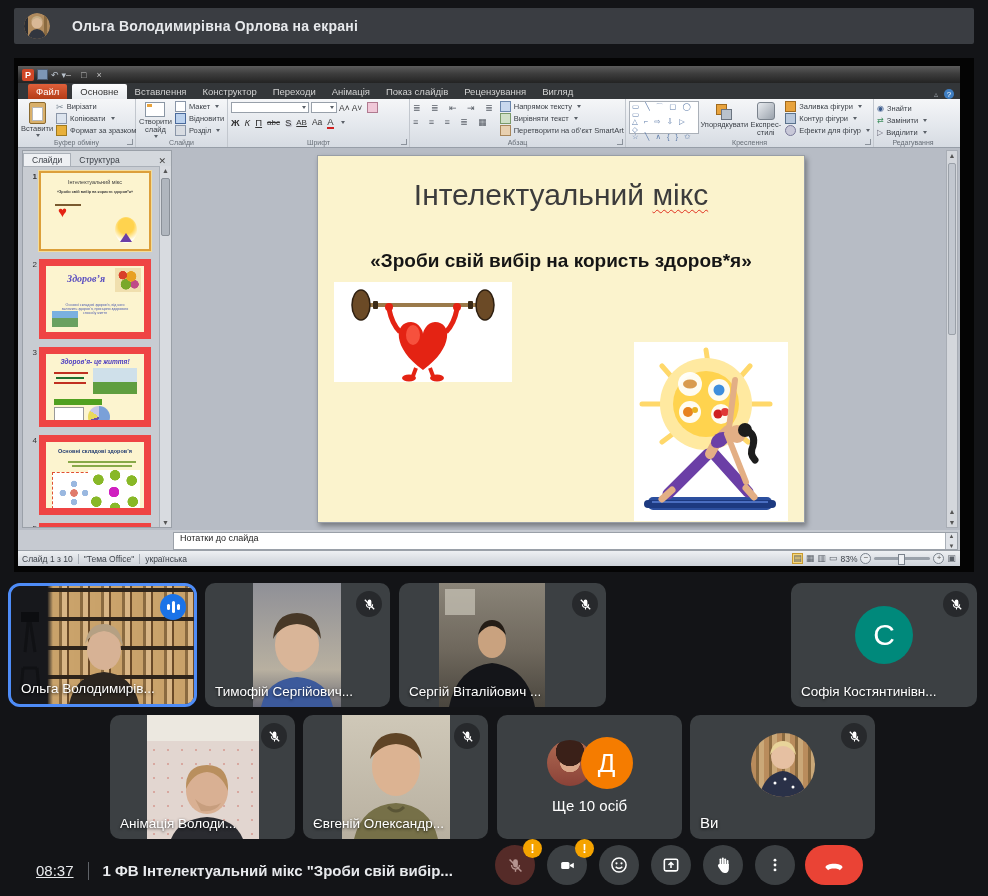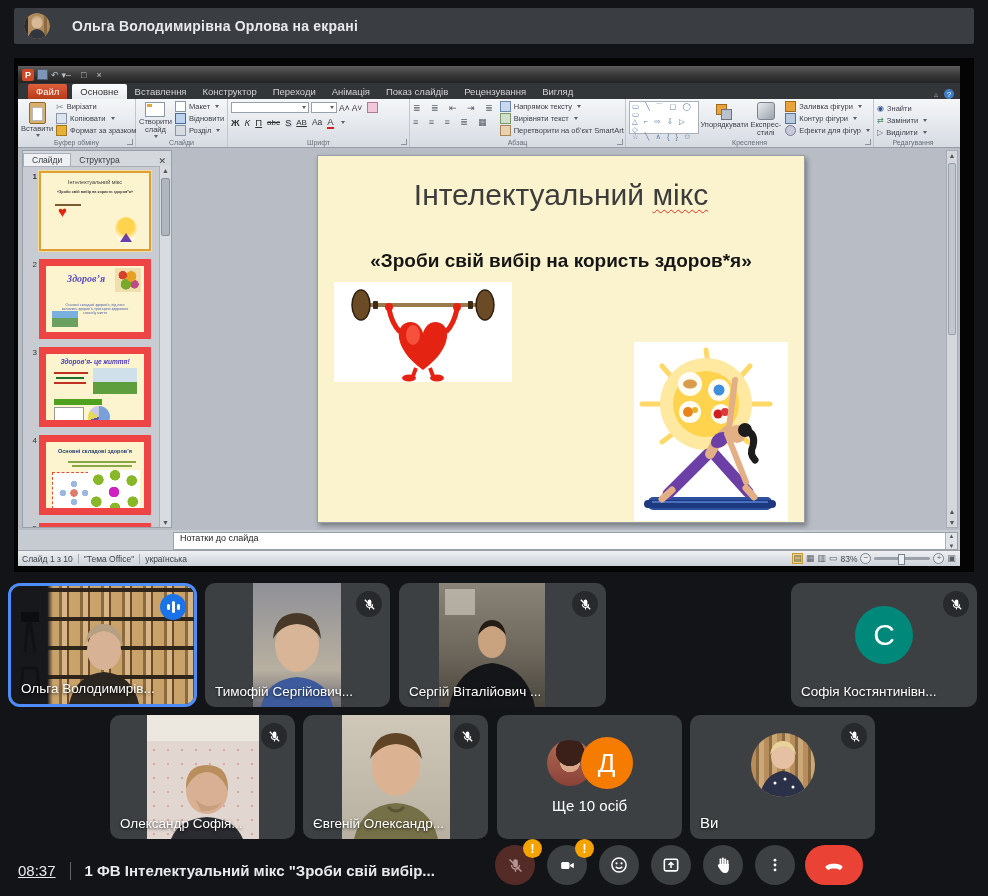--- a/index.html
+++ b/index.html
@@ -605,7 +605,7 @@
           <line x1="4.5" y1="4.5" x2="19.5" y2="19.5" stroke="#fff" stroke-width="2"></line>
         </svg>
     </span>
-    <span class="t-name">Олександр Софія...</span>
+    <span class="t-name">Анімація Володи...</span>
   </div>
 
   <div class="tile" style="left:303px;top:715px;width:185px;">

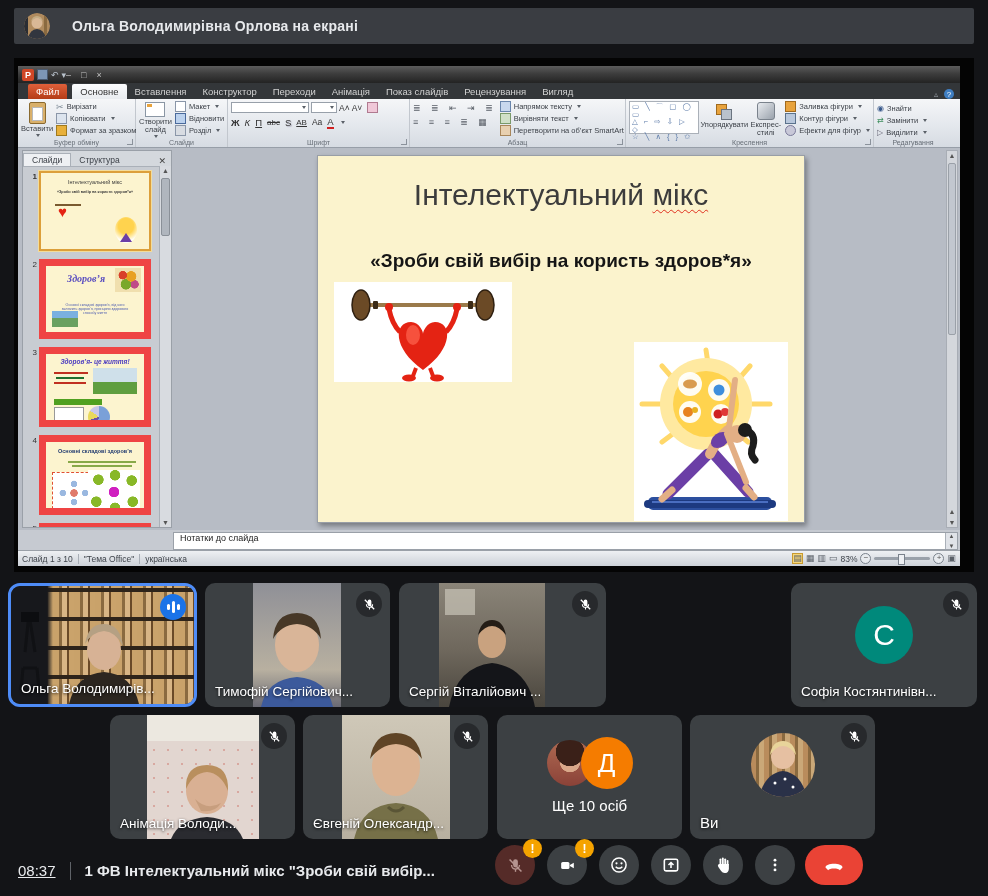--- a/index.html
+++ b/index.html
@@ -101,7 +101,7 @@
 
   
   .footer{position:absolute;left:0;right:0;top:845px;height:51px;display:flex;align-items:center;color:#e8eaed;}
-  .f-time{margin-left:18px;font-size:15px;text-decoration:underline;}
+  .f-time{margin-left:36px;font-size:15px;text-decoration:underline;}
   .f-sep{width:1px;height:18px;background:#5f6368;margin:0 14px;}
   .f-name{font-size:15px;font-weight:bold;white-space:nowrap;}
   .fc{position:absolute;top:0;width:40px;height:40px;border-radius:50%;background:#3c4043;display:flex;align-items:center;justify-content:center;}

